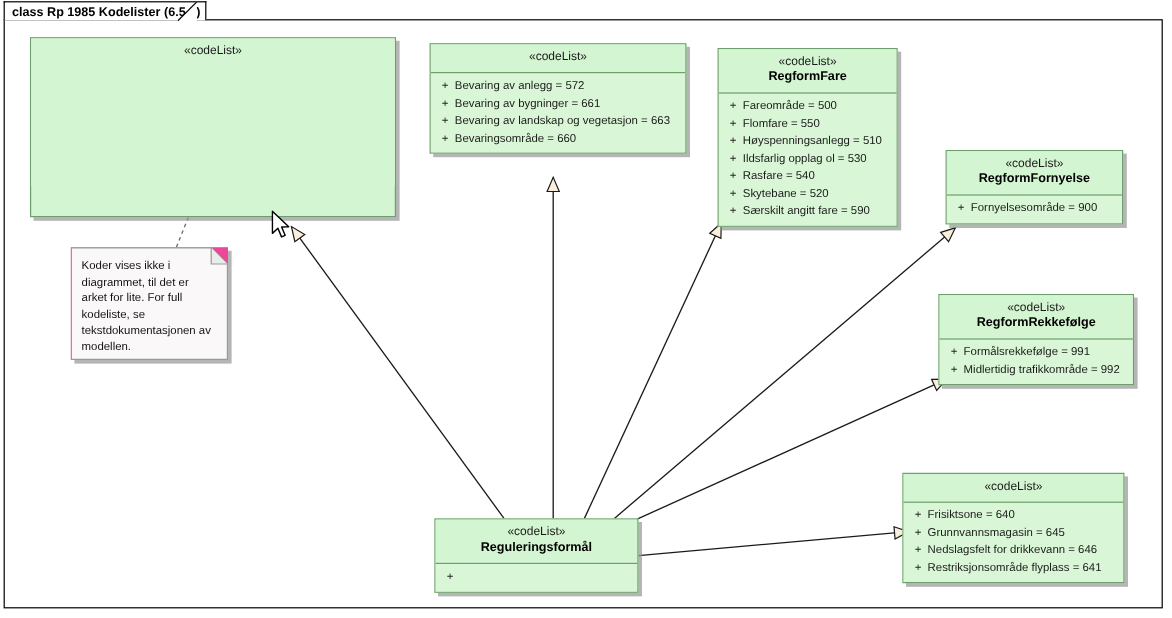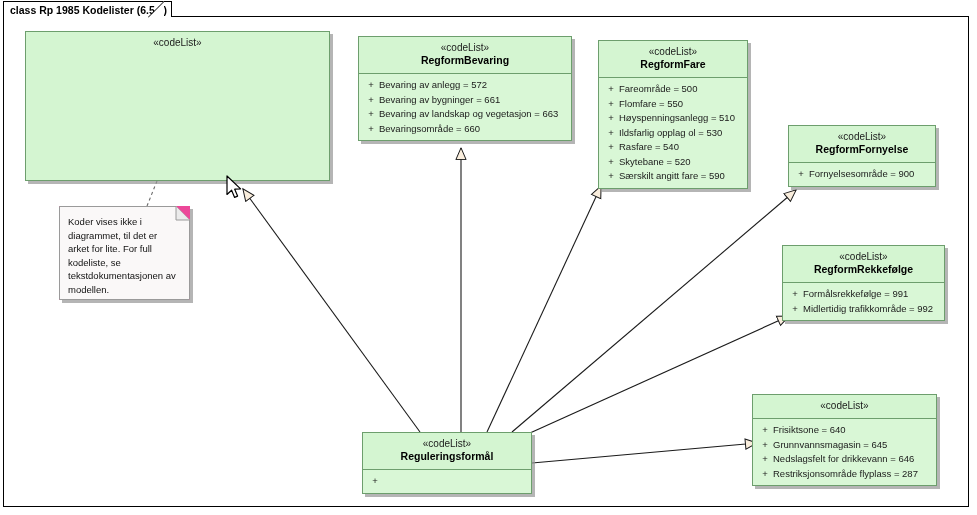--- a/index.html
+++ b/index.html
@@ -217,7 +217,6 @@
   <div class="uml-class" style="left:358px; top:36px; width:214px;">
     <div class="uml-header">
       <div class="uml-stereotype">«codeList»</div>
-      <div class="uml-name">RegformBevaring</div>
     </div>
     <div class="uml-attrs">
       <div class="uml-attr">

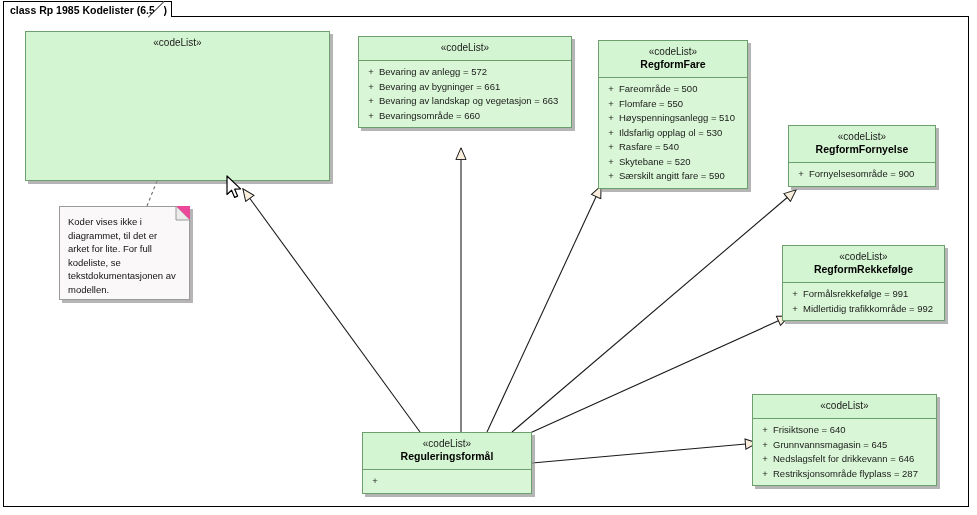--- a/index.html
+++ b/index.html
@@ -324,7 +324,7 @@
       </div>
       <div class="uml-attr">
         <span class="uml-attr-vis">+</span>
-        <span class="uml-attr-text">Restriksjonsområde flyplass = 287</span>
+        <span class="uml-attr-text">Restriksjonsområde flyplass = 641</span>
       </div>
     </div>
   </div>

